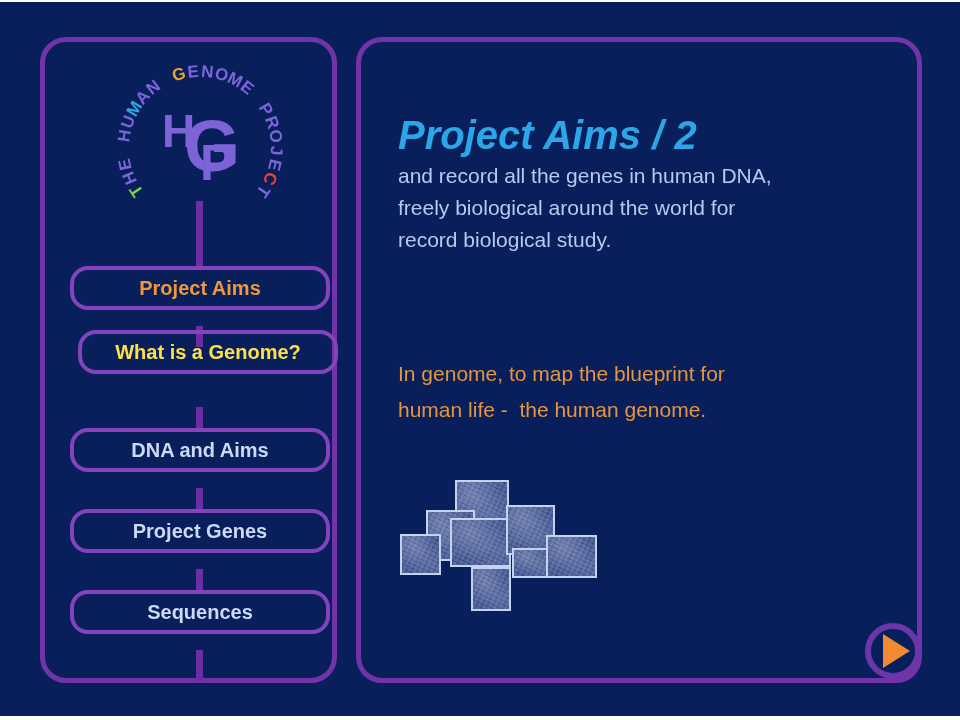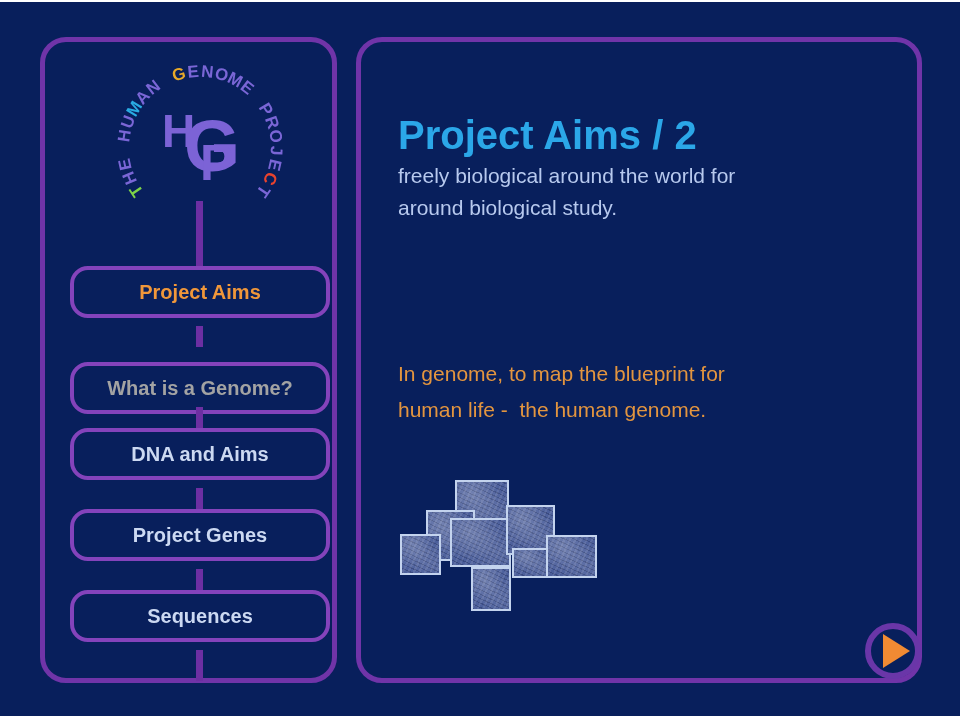--- a/index.html
+++ b/index.html
@@ -106,7 +106,7 @@
 
   <section class="panel main-panel"></section>
 
-  <h1 class="page-title" style="color: rgb(43, 167, 232);">Project Aims / 2</h1>
+  <h1 class="page-title" style="color: rgb(43, 167, 232); font-style: italic;">Project Aims / 2</h1>
 
   <div class="text-block" id="body-lines" style="top: 158px; color: rgb(183, 201, 238);">
       <div class="text-line">freely biological around the world for</div>

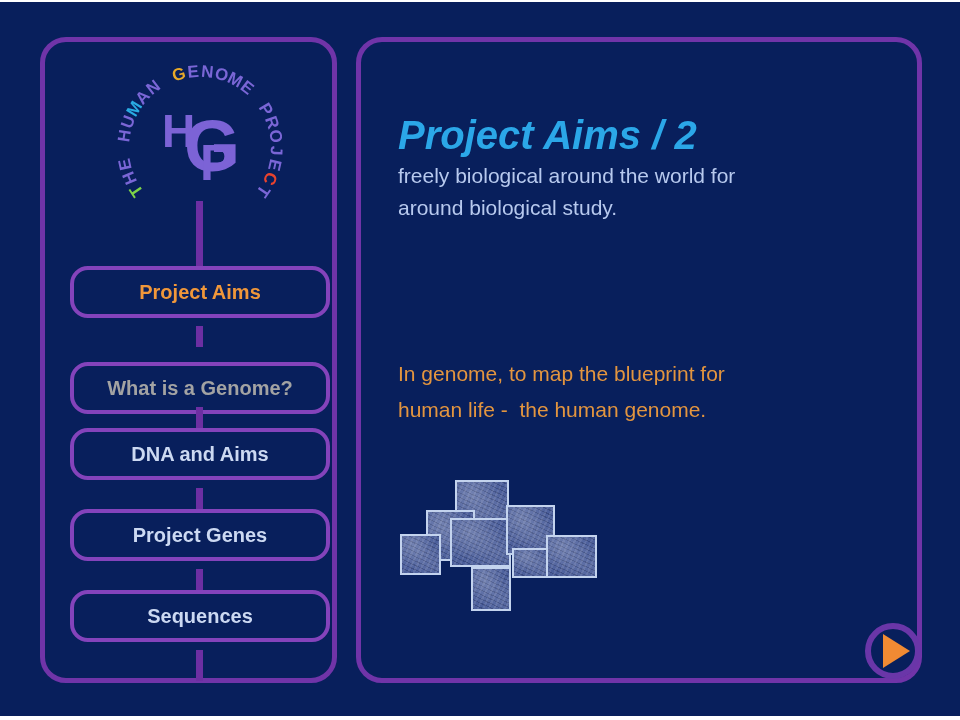--- a/index.html
+++ b/index.html
@@ -109,6 +109,7 @@
   <h1 class="page-title" style="color: rgb(43, 167, 232); font-style: italic;">Project Aims / 2</h1>
 
   <div class="text-block" id="body-lines" style="top: 158px; color: rgb(183, 201, 238);">
+      <div class="text-line">and record all the genes in human DNA,</div>
       <div class="text-line">freely biological around the world for</div>
       <div class="text-line">around biological study.</div>
     </div>

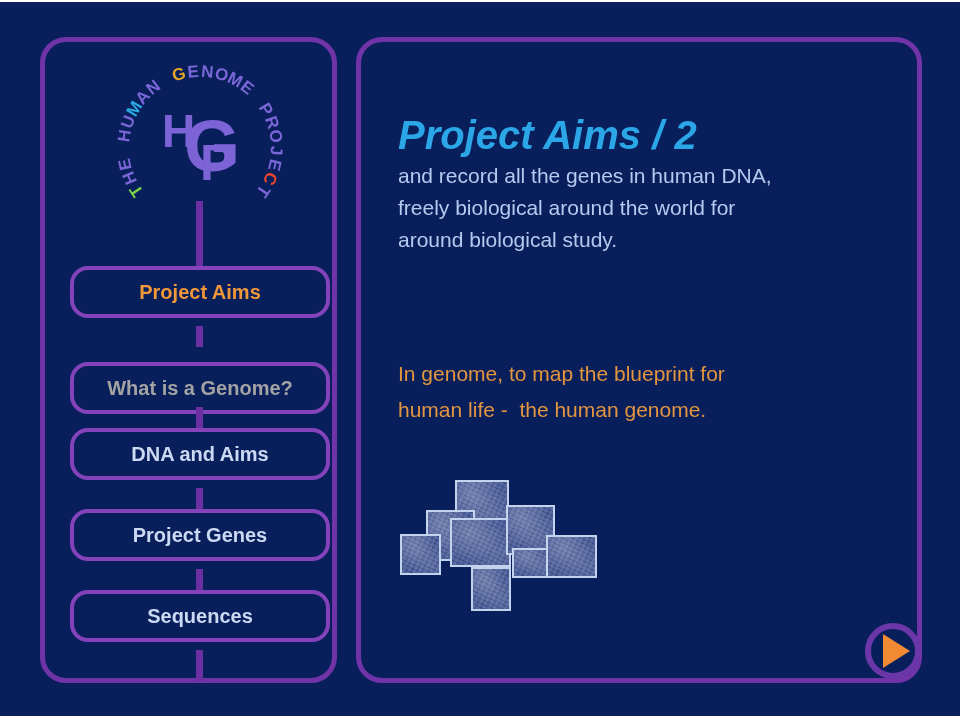--- a/index.html
+++ b/index.html
@@ -111,7 +111,7 @@
   <div class="text-block" id="body-lines" style="top: 158px; color: rgb(183, 201, 238);">
       <div class="text-line">and record all the genes in human DNA,</div>
       <div class="text-line">freely biological around the world for</div>
-      <div class="text-line">around biological study.</div>
+      <div class="text-line">record biological study.</div>
     </div>
 
   <div class="text-block em-block" id="em-lines" style="top: 354px; color: rgb(227, 149, 63);">

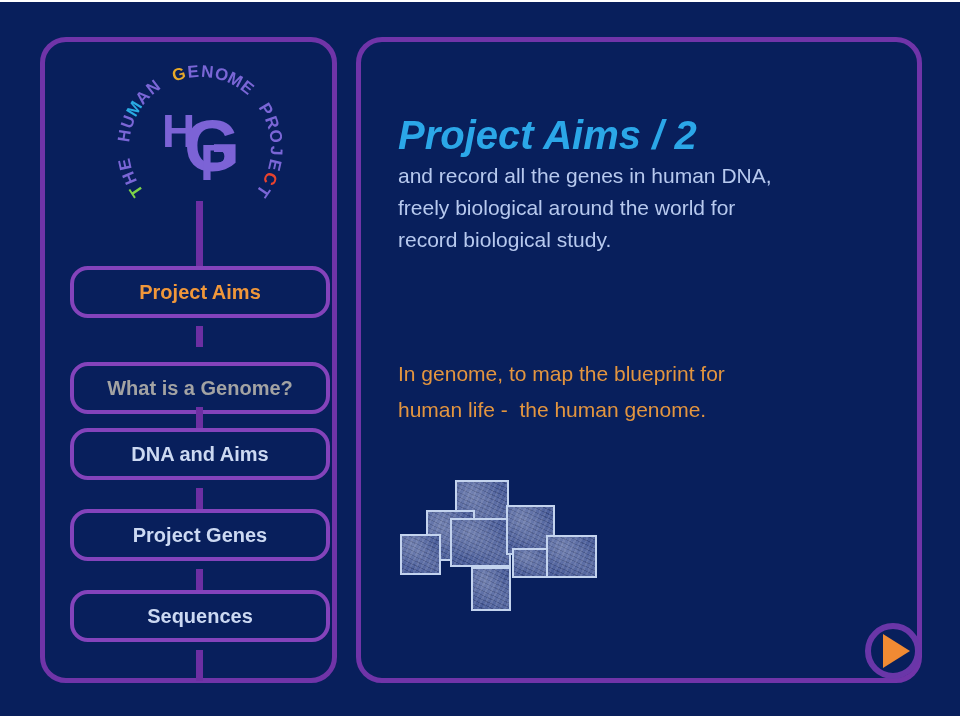--- a/index.html
+++ b/index.html
@@ -23,7 +23,7 @@
   .stem{position:absolute;background:#6c2fa2;}
 
   
-  .nav-btn{position:absolute;left:70px;width:260px;height:52px;border:4px solid #8443bb;
+  .nav-btn{position:absolute;left:70px;width:260px;height:44px;border:4px solid #8443bb;
     border-radius:18px;display:flex;align-items:center;justify-content:center;
     font-size:20px;font-weight:bold;cursor:pointer;background:transparent;}
 

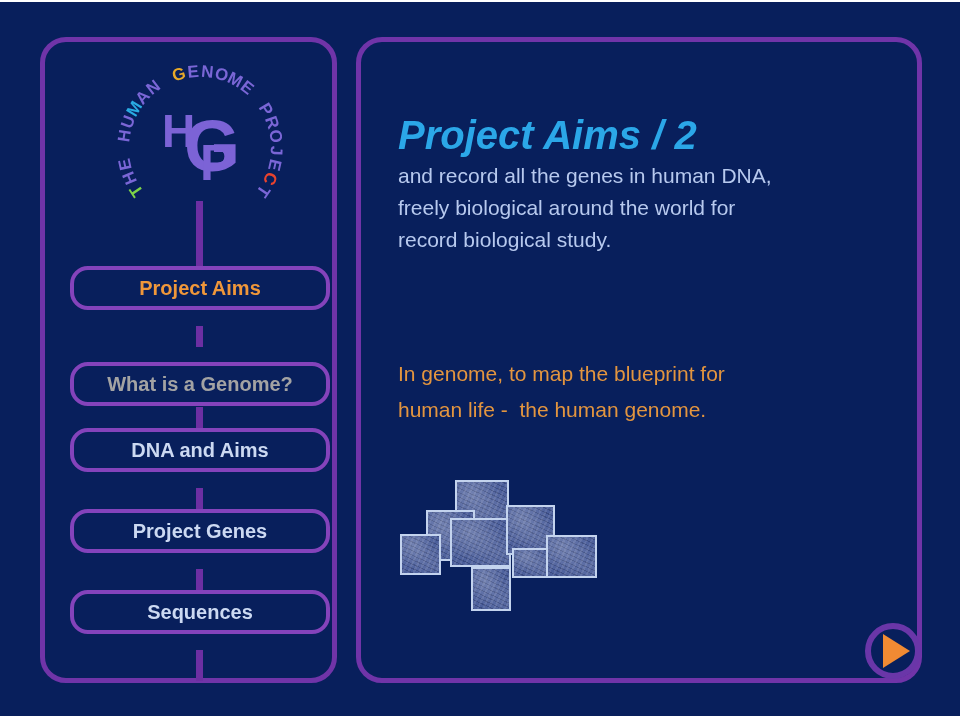--- a/index.html
+++ b/index.html
@@ -94,7 +94,7 @@
   <nav id="nav">
       <div class="nav-btn active" style="top: 264px; color: rgb(240, 151, 58);">Project Aims</div>
       <div class="stem" style="left: 196px; top: 324px; width: 7px; height: 21px;"></div>
-      <div class="nav-btn" style="top: 360px; color: #a3a3a3;">What is a Genome?</div>
+      <div class="nav-btn" style="top: 328px; color: #fde047; margin-left: 8px;">What is a Genome?</div>
       <div class="stem" style="left: 196px; top: 405px; width: 7px; height: 21px;"></div>
       <div class="nav-btn" style="top: 426px; color: rgb(204, 217, 242);">DNA and Aims</div>
       <div class="stem" style="left: 196px; top: 486px; width: 7px; height: 21px;"></div>

